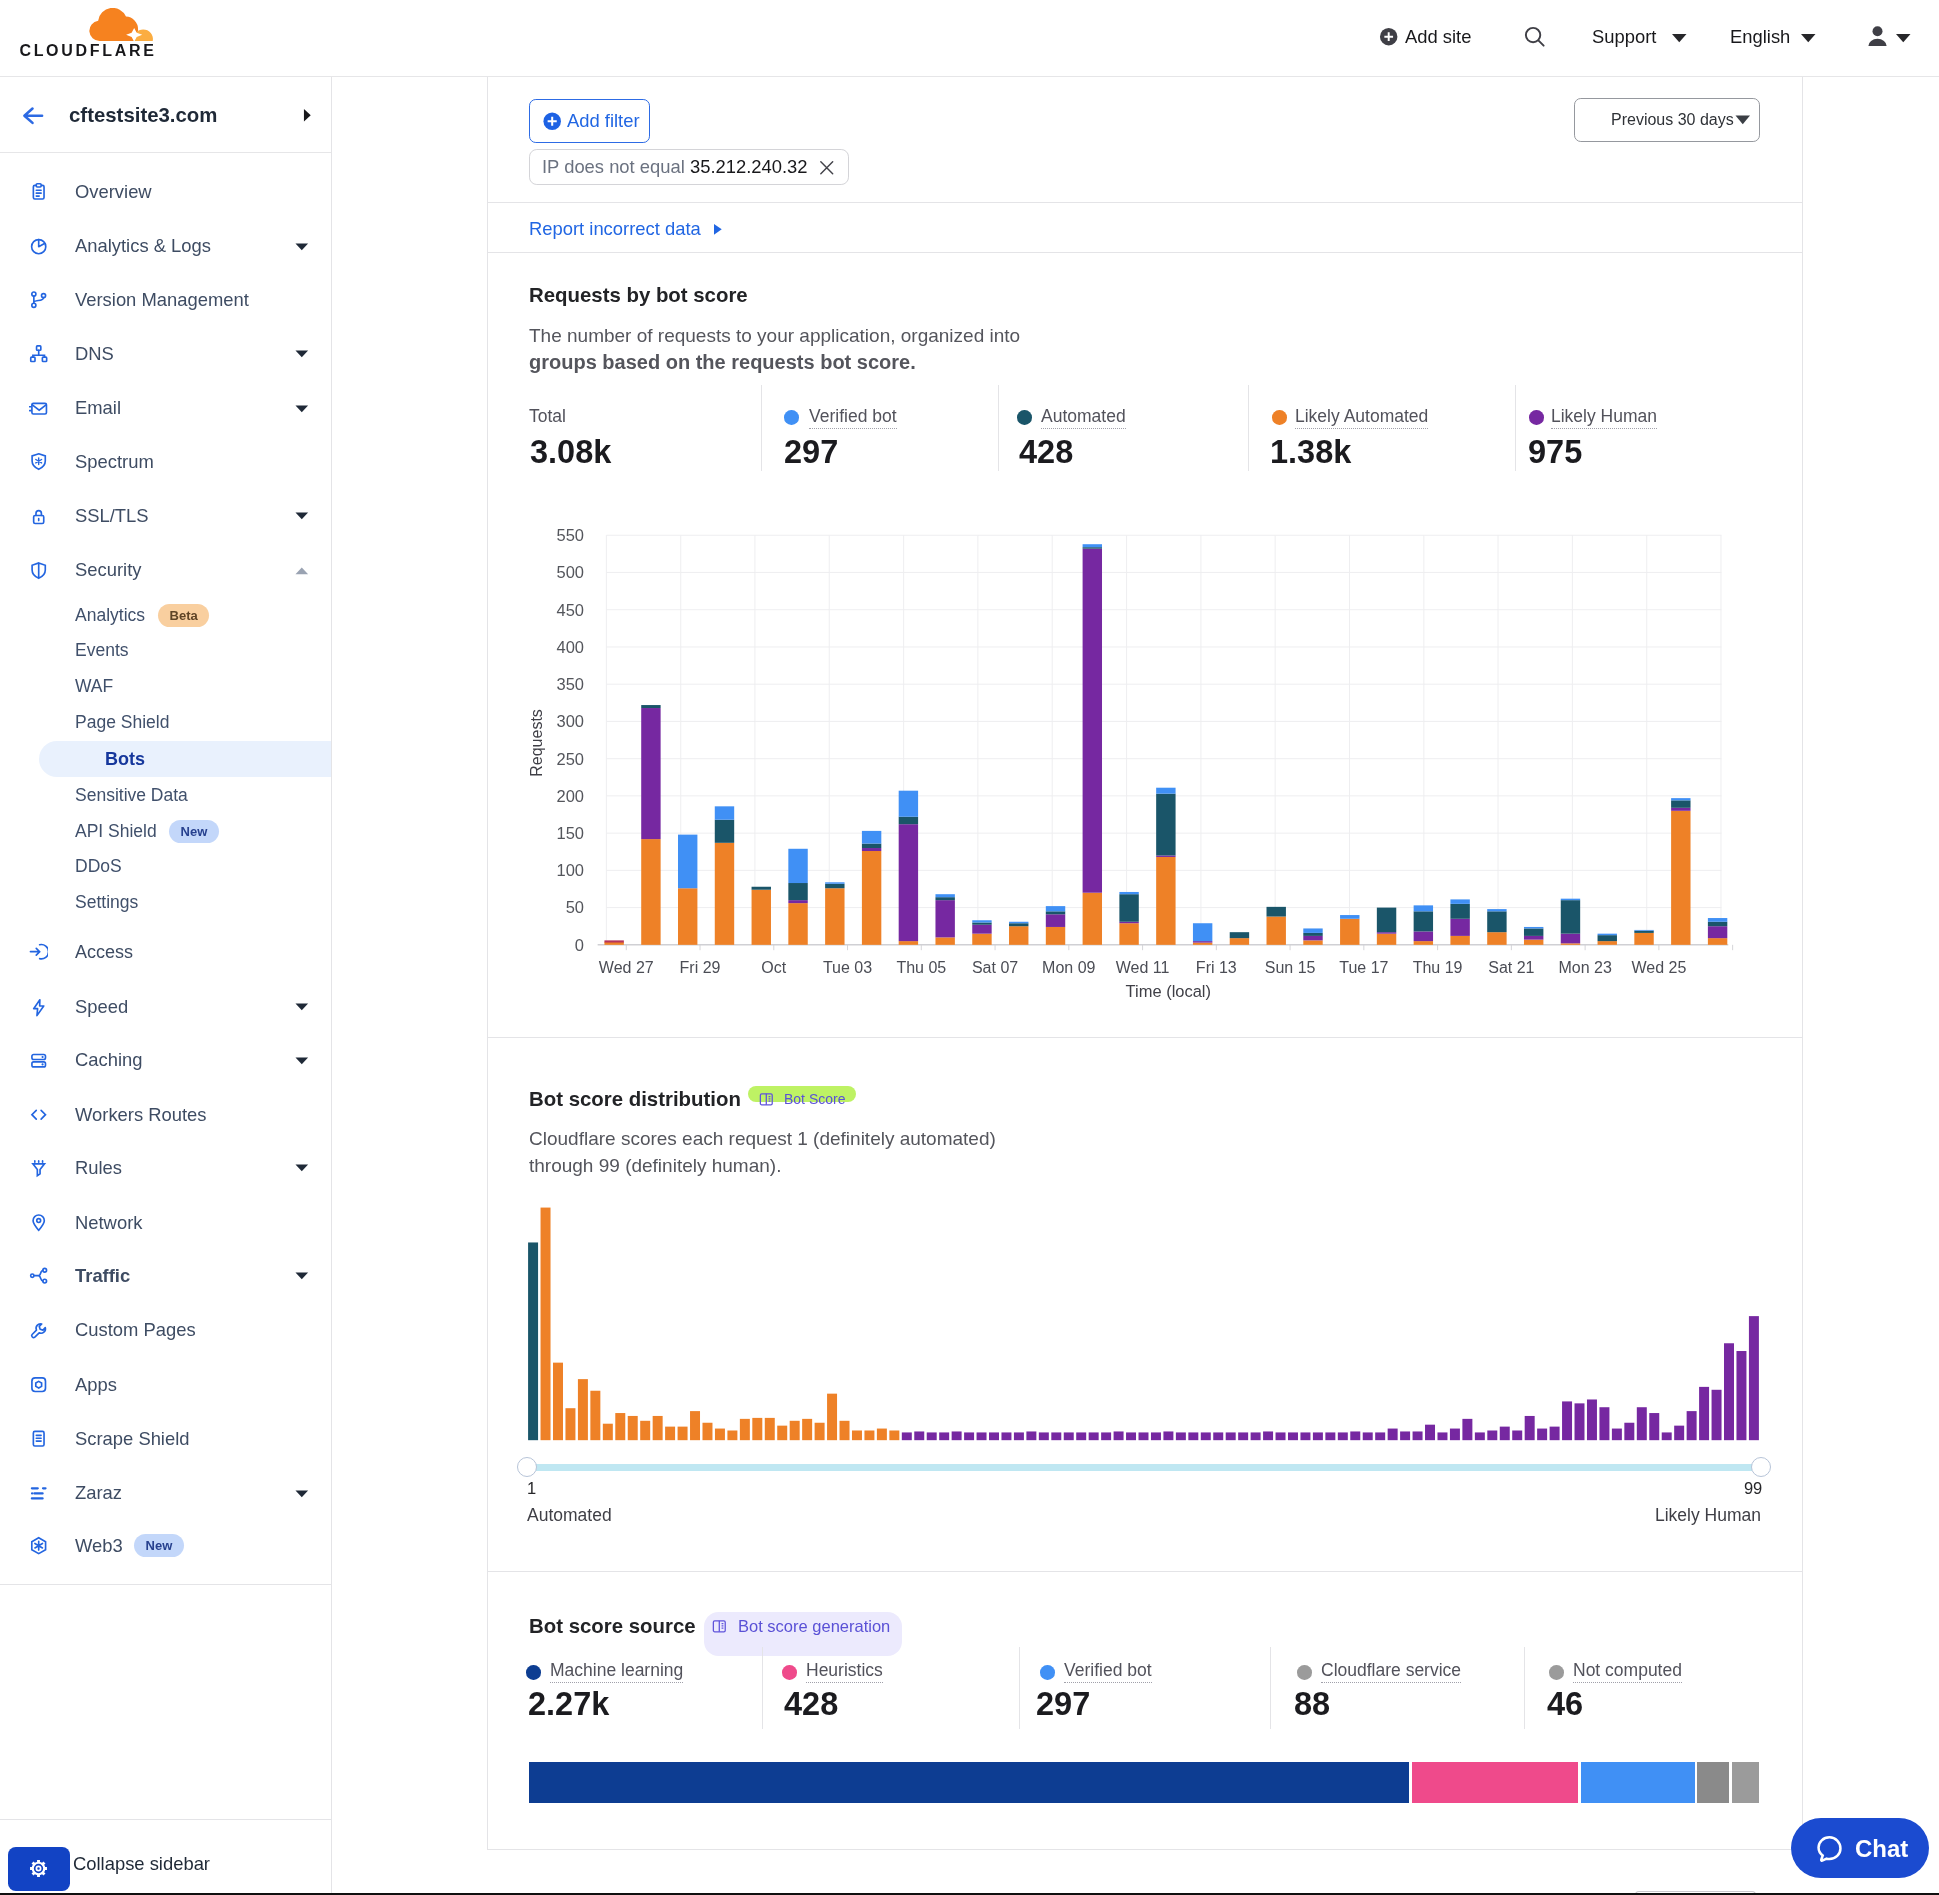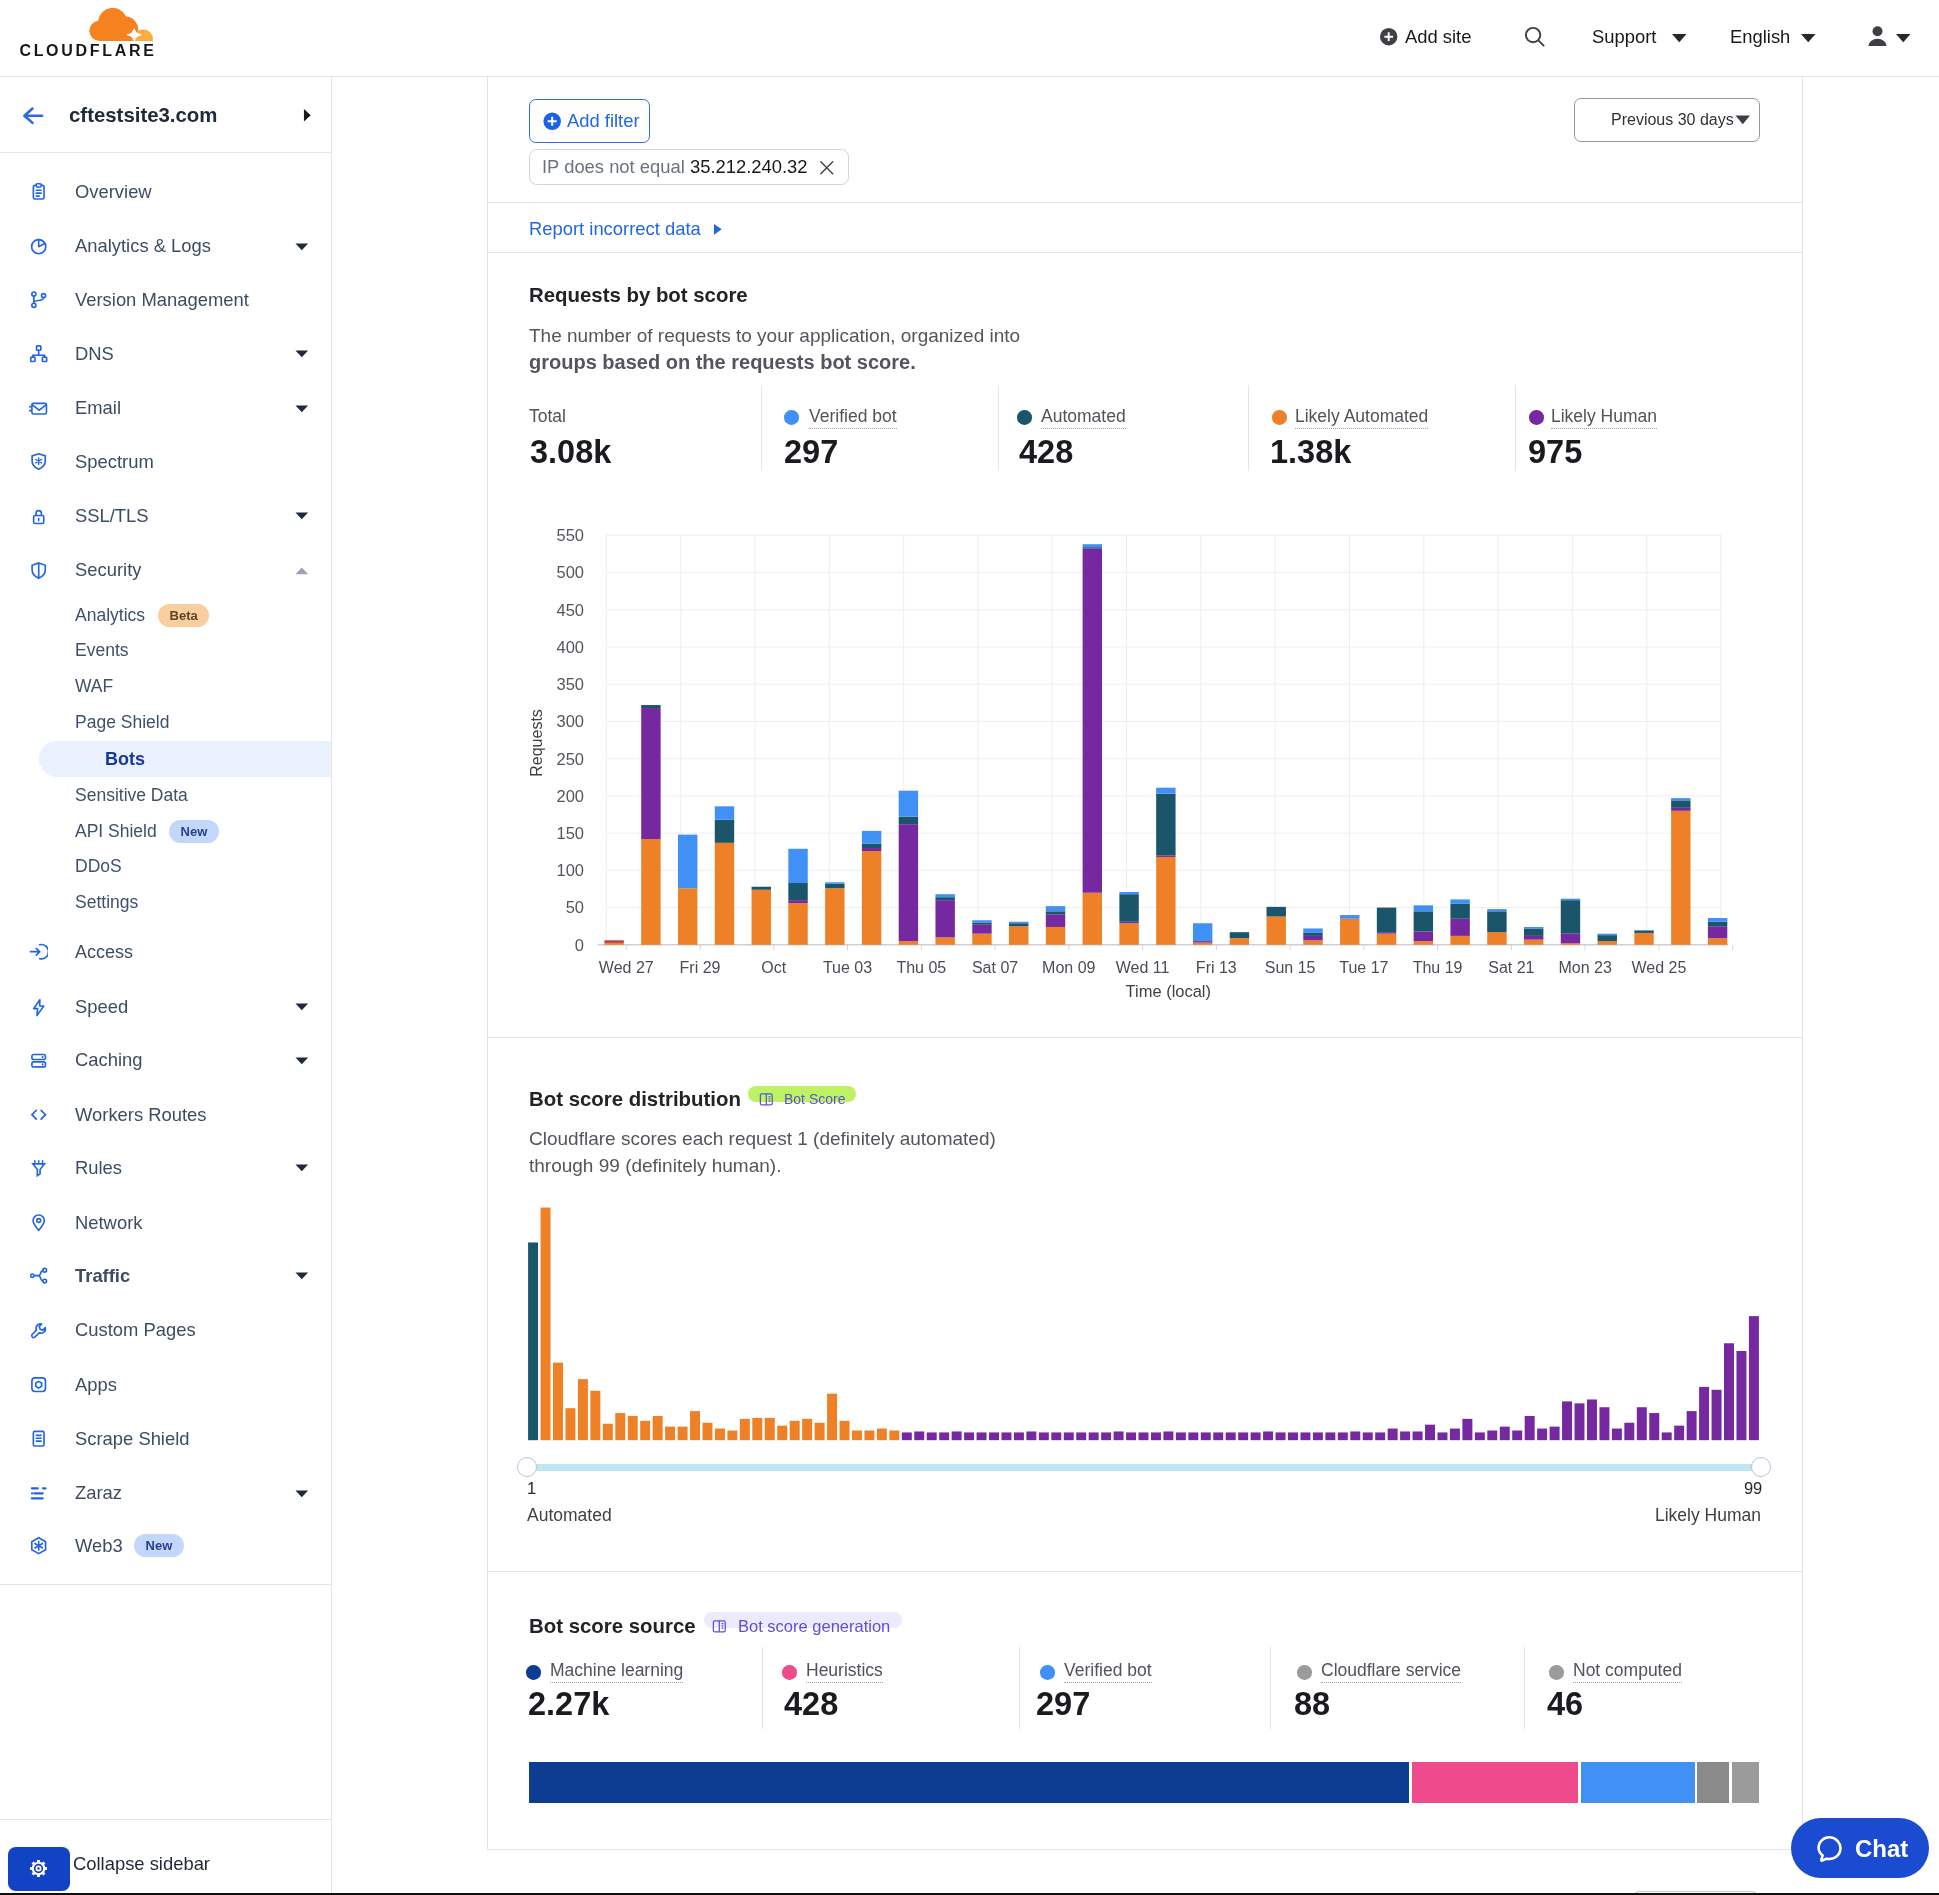--- a/index.html
+++ b/index.html
@@ -595,7 +595,7 @@
 <div class="txt" style="left:527px;top:1504px;font-size:17.5px;color:#3f3f46;font-weight:400;line-height:23px;">Automated</div>
 <div class="txt" style="left:1606px;top:1504px;font-size:17.5px;color:#3f3f46;font-weight:400;line-height:23px;width:155px;text-align:right;">Likely Human</div>
 <div class="txt" style="left:529px;top:1613px;font-size:20.4px;color:#222326;font-weight:700;line-height:26px;">Bot score source</div>
-<div class="abs" style="left:704px;top:1612px;height:16px;background:#eceafd;border-radius:14.6px;padding:0 11.6px 0 34px;font-size:16.5px;color:#5a51d6;line-height:28px;font-weight:500;">Bot score generation</div>
+<div class="abs" style="left:704px;top:1612px;height:44px;background:#eceafd;border-radius:14.6px;padding:0 11.6px 0 34px;font-size:16.5px;color:#5a51d6;line-height:28px;font-weight:500;">Bot score generation</div>
 <svg class="abs" style="left:712px;top:1619px;" width="14.6" height="14.6" viewBox="0 0 16 16">
 <g fill="none" stroke="#6054db" stroke-width="1.4">
         <rect x="1.5" y="2" width="13" height="12" rx="1.5"></rect>

